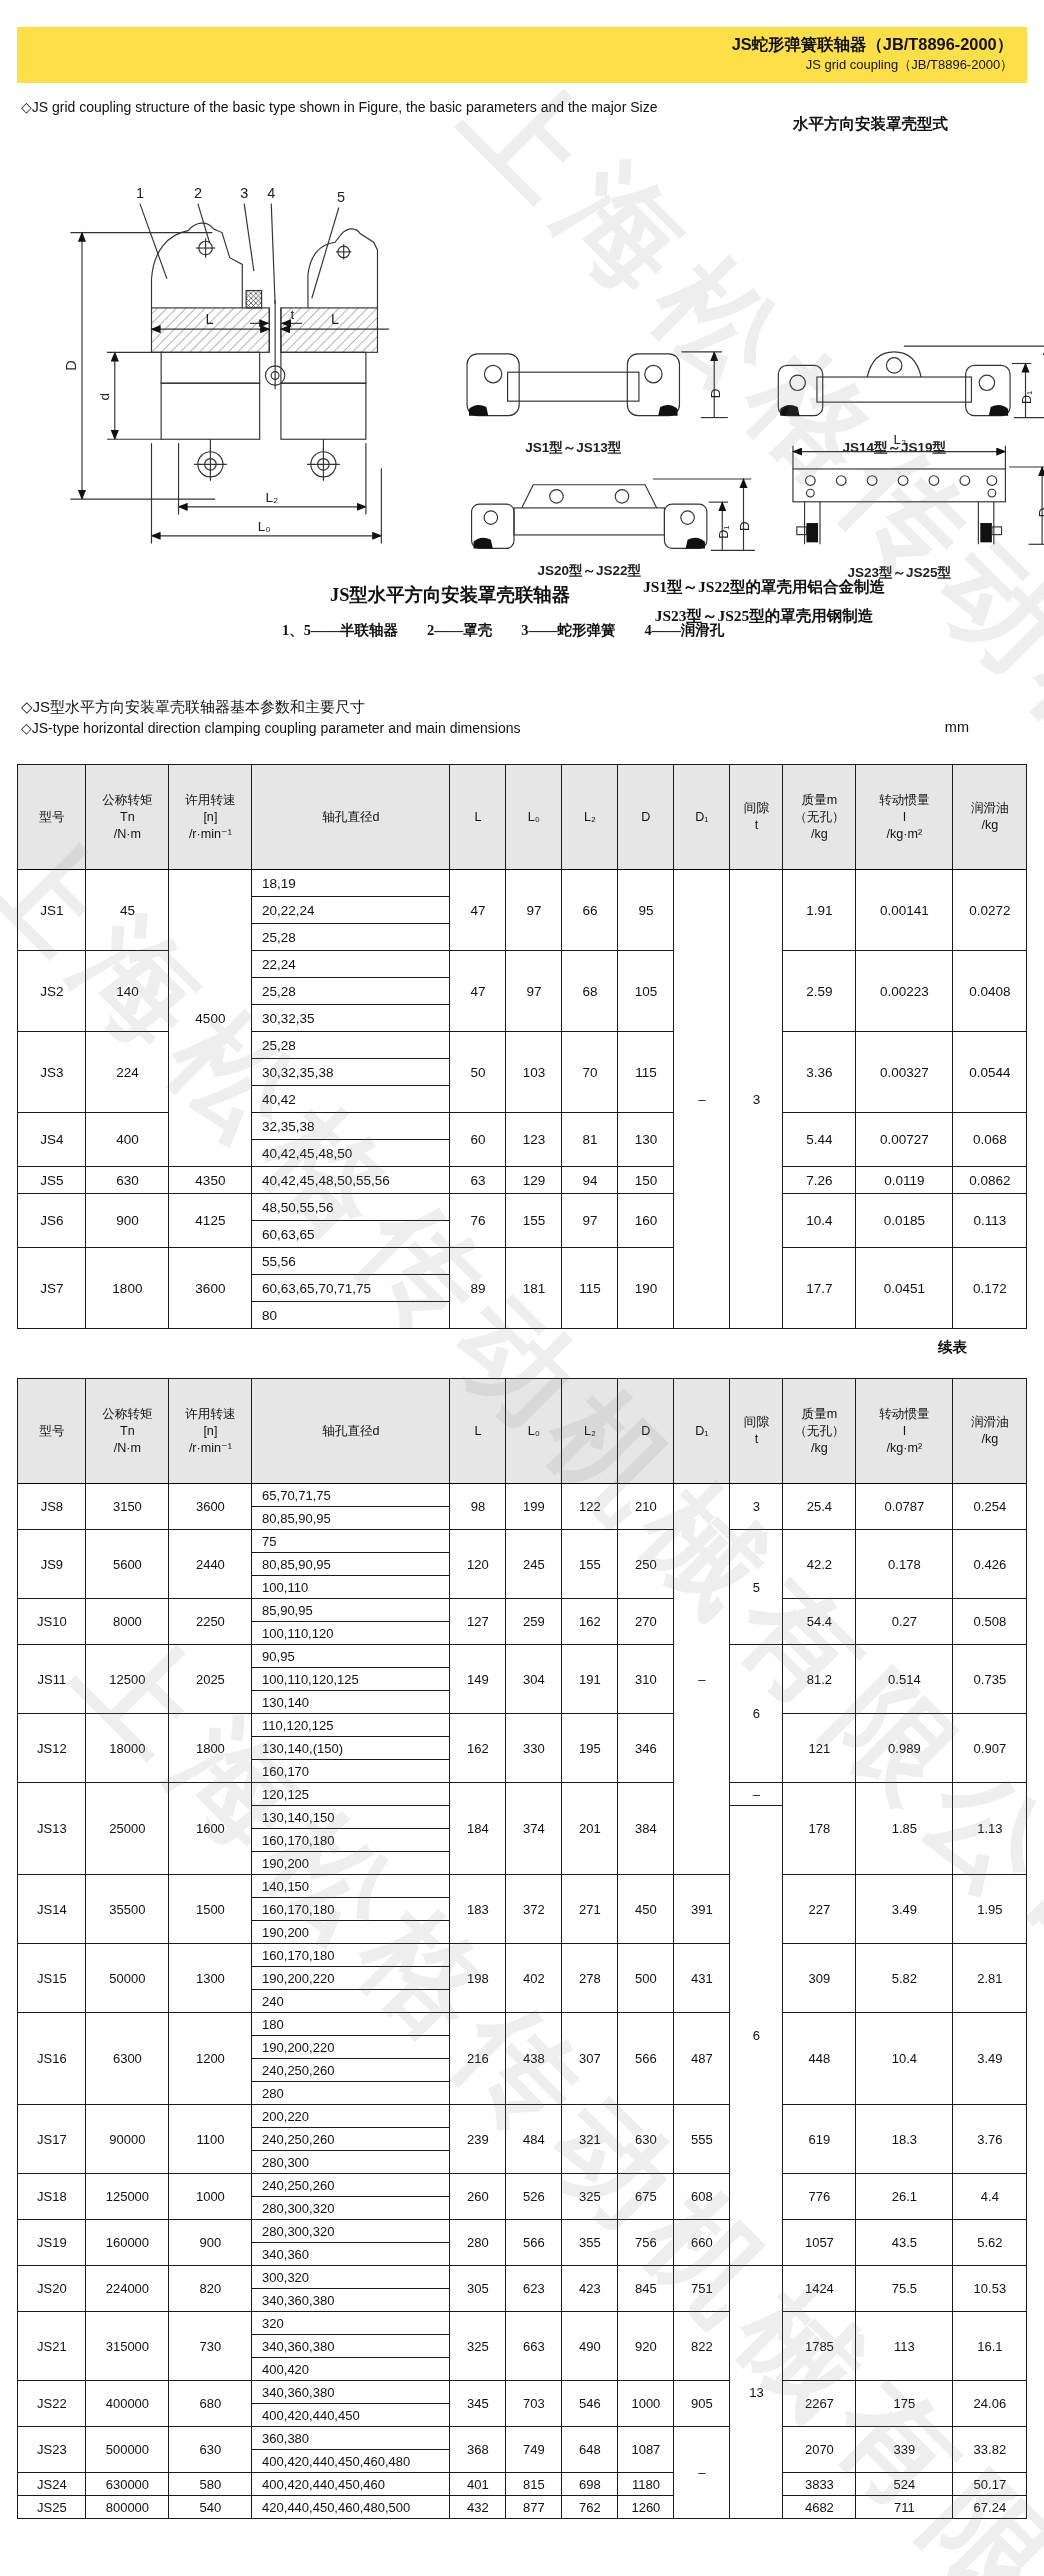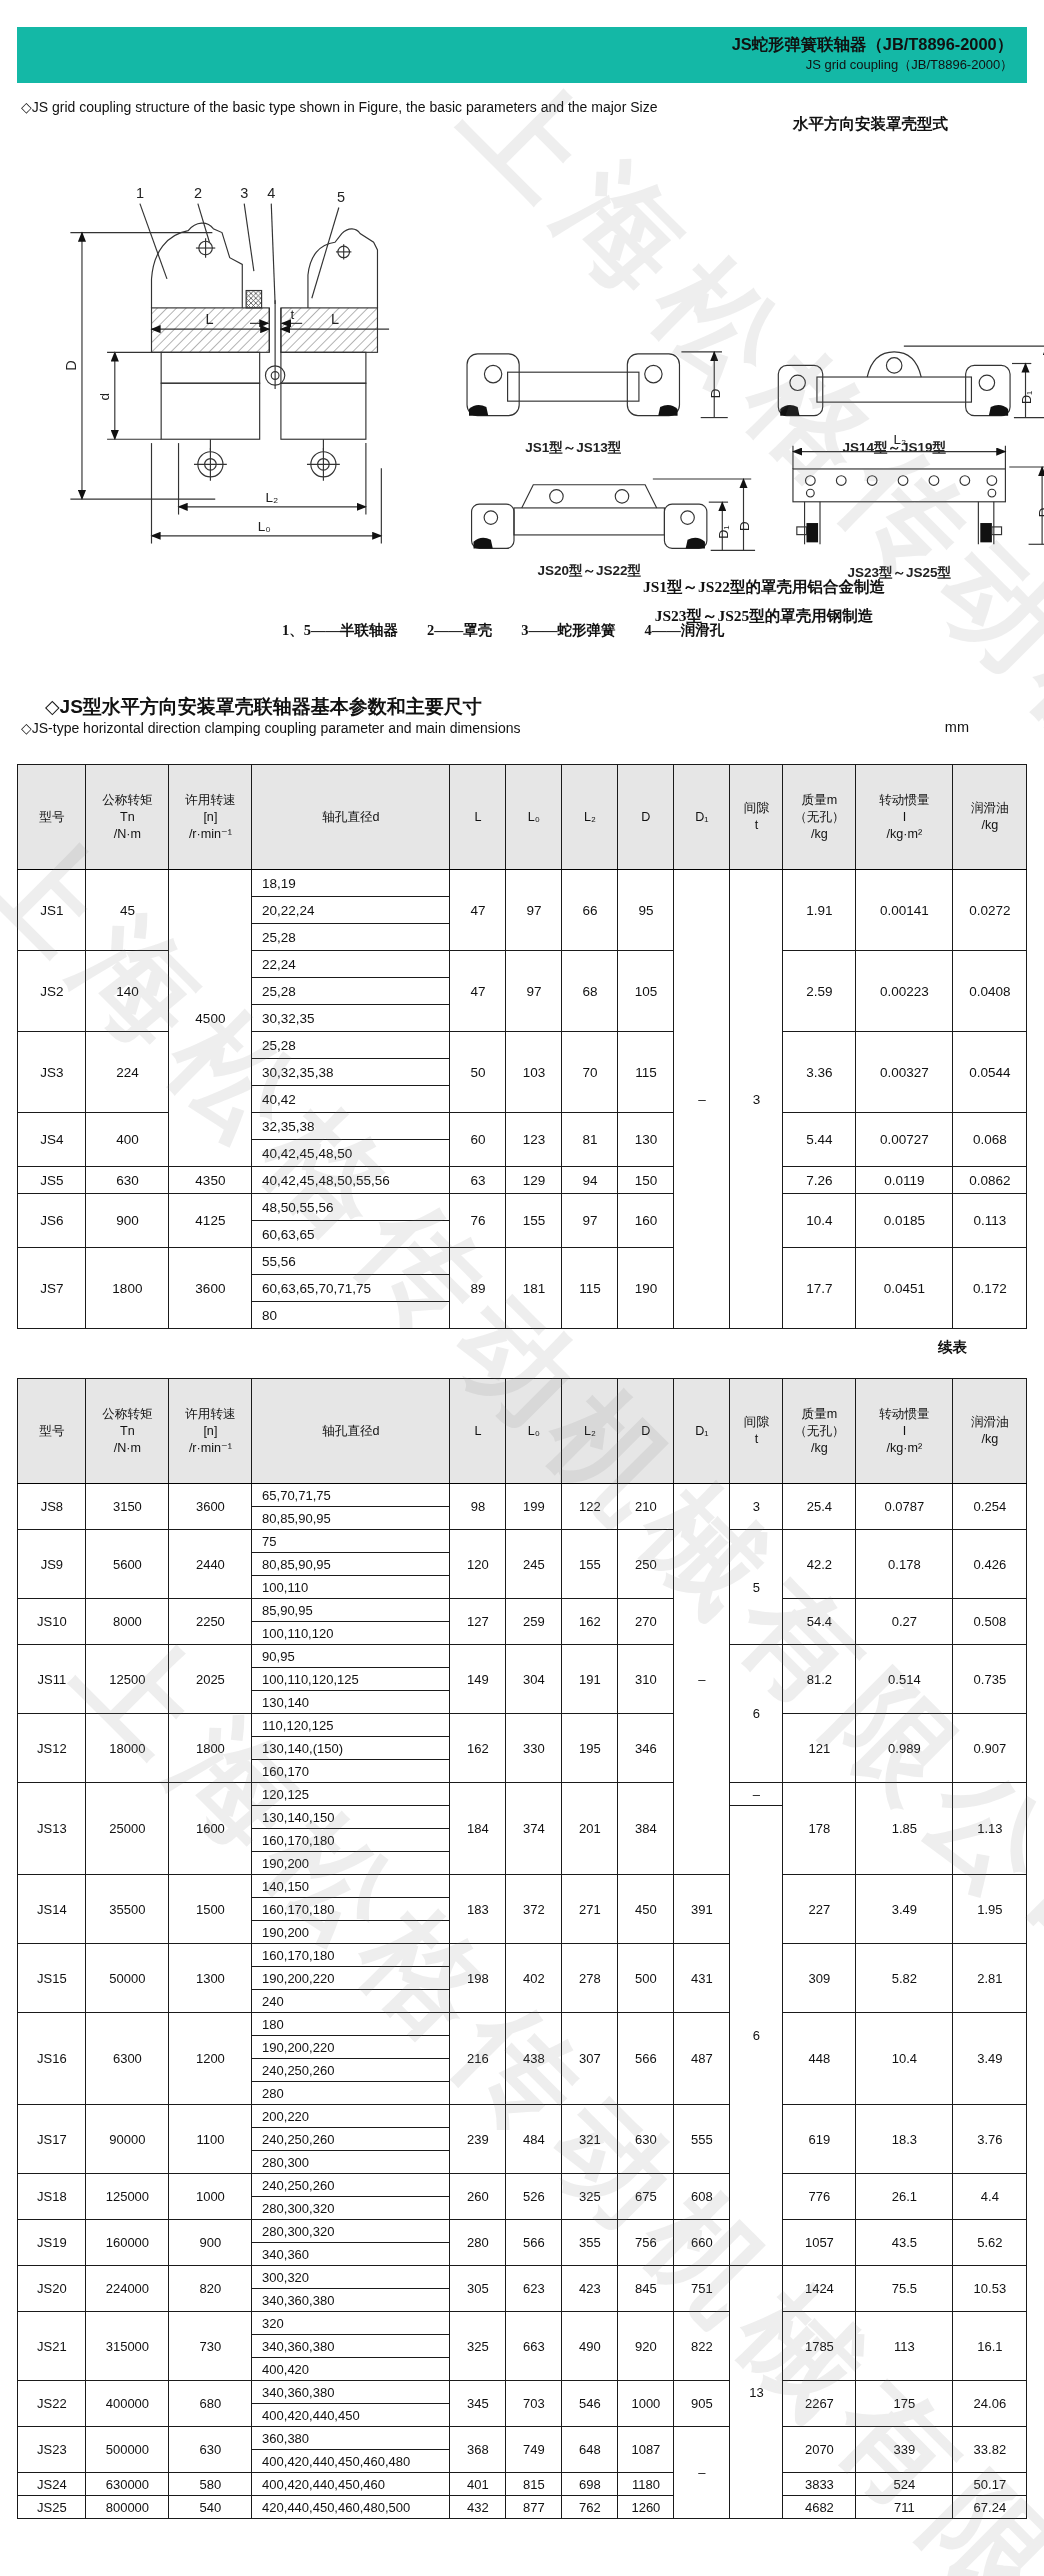--- a/index.html
+++ b/index.html
@@ -10,7 +10,7 @@
       color:rgba(120,120,120,0.13);transform:rotate(45deg);transform-origin:left top;
       pointer-events:none;letter-spacing:17.4px;z-index:5;}
   
-  .header-bar{position:absolute;left:17.4px;right:17.4px;top:27px;height:56px;background:#14b8a6;
+  .header-bar{position:absolute;left:17.4px;right:17.4px;top:27px;height:56px;background:#fde047;
               text-align:right;padding:5.8px 13.5px 0 0;box-sizing:border-box;z-index:2;}
   .header-bar .zh{font-size:16.4px;font-weight:bold;line-height:23px;}
   .header-bar .en{font-size:13px;line-height:17.4px;}

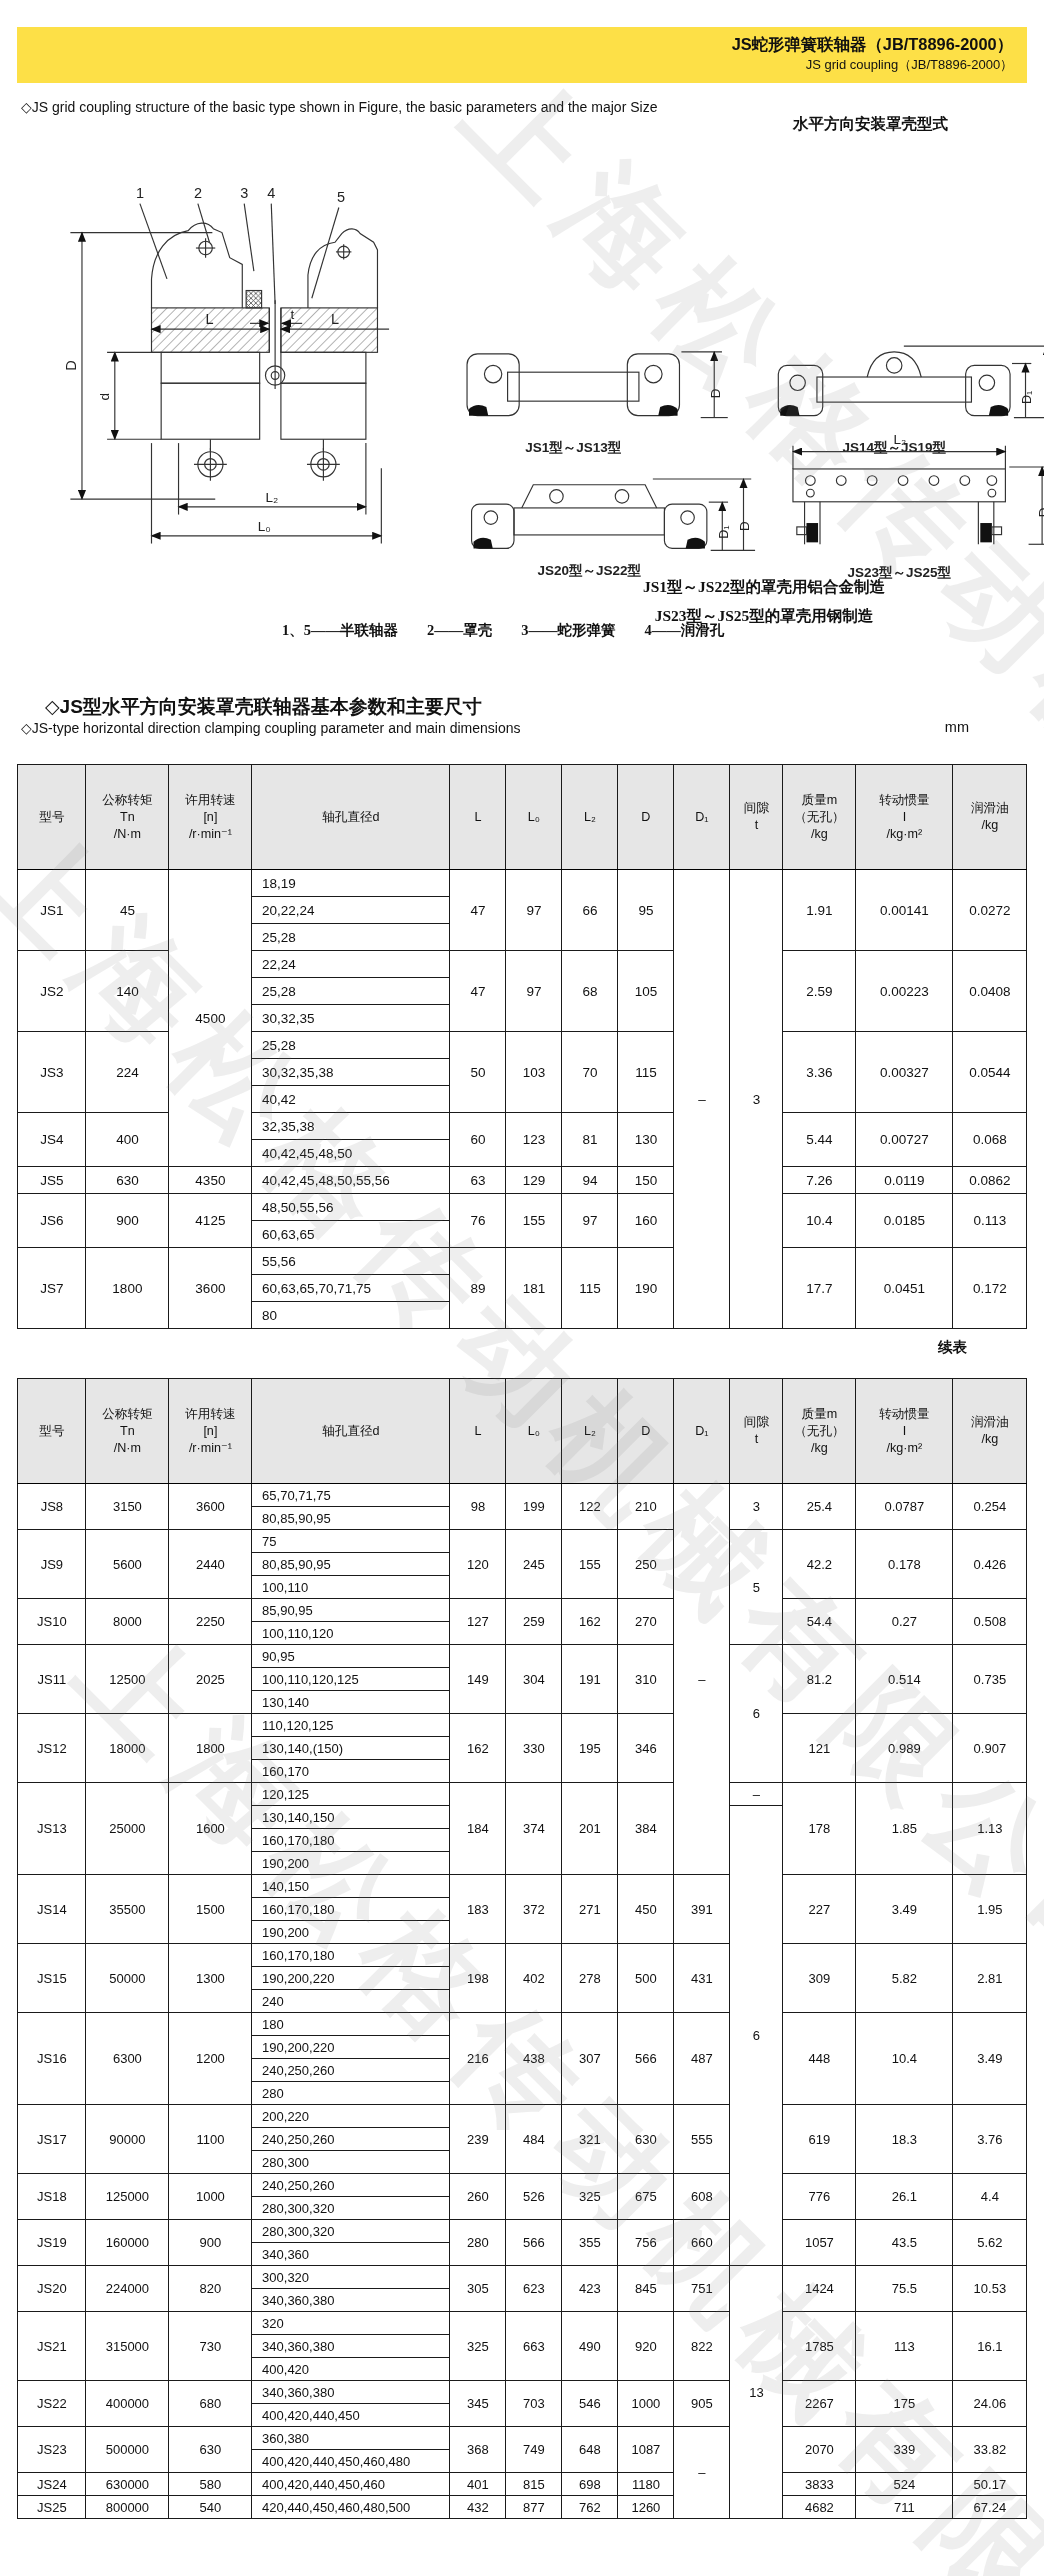--- a/index.html
+++ b/index.html
@@ -272,6 +272,7 @@
       <div>JS23型～JS25型的罩壳用钢制造</div>
     </div>
 
+    <div class="fig-caption">JS型水平方向安装罩壳联轴器</div>
     <div class="fig-legend">1、5——半联轴器　　2——罩壳　　3——蛇形弹簧　　4——润滑孔</div>
   </div>
 

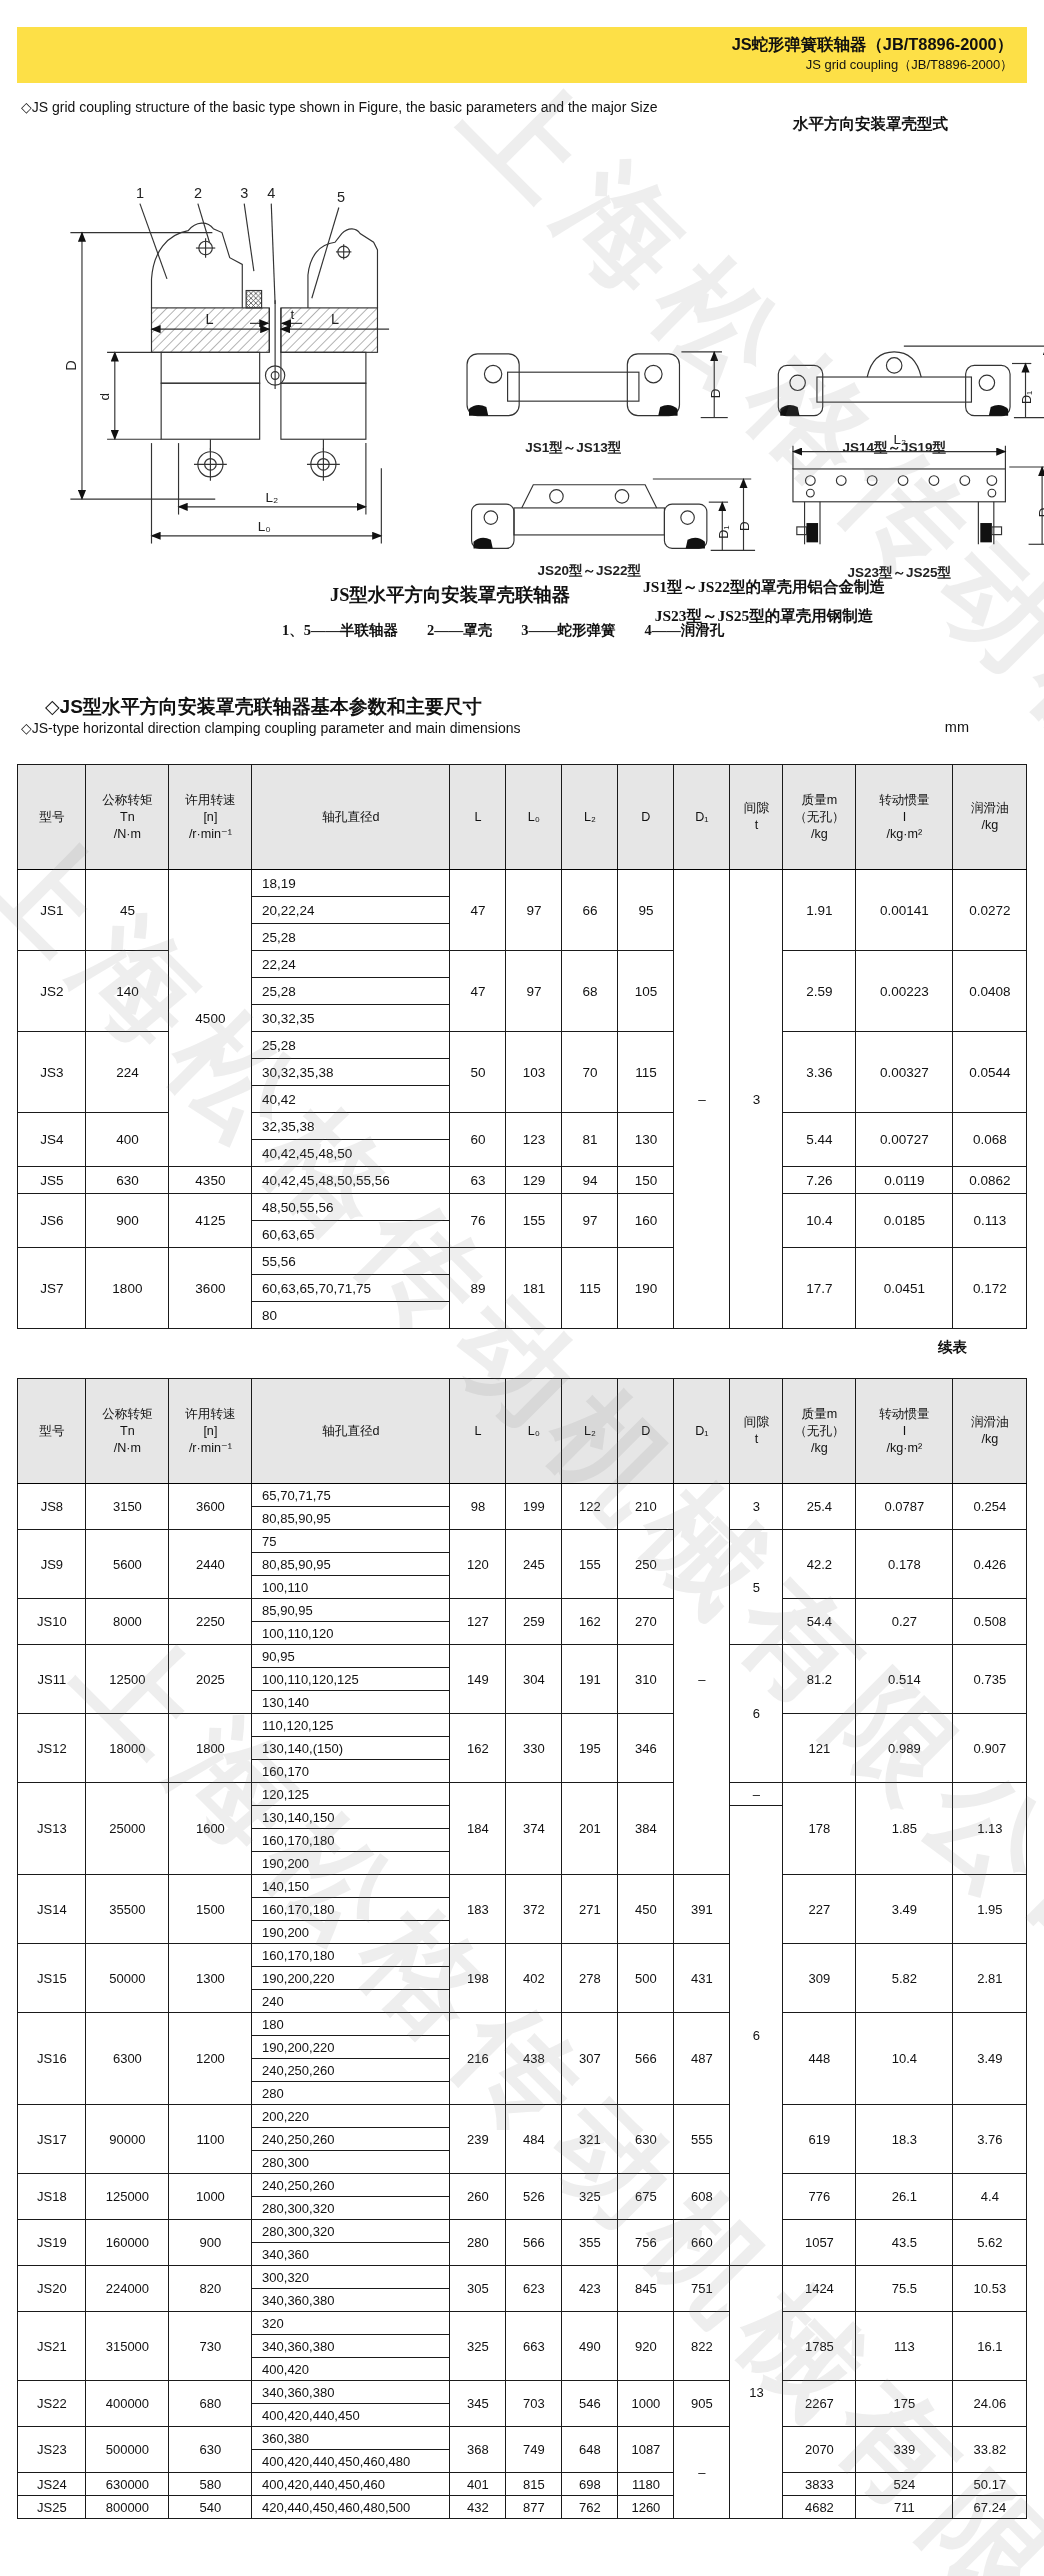--- a/index.html
+++ b/index.html
@@ -33,7 +33,7 @@
               font-family:"Liberation Serif","DejaVu Serif",serif;font-weight:bold;font-size:14.5px;}
   
   .params-heading{position:absolute;left:21px;top:694px;z-index:2;}
-  .params-heading .zh{font-size:19px;font-weight:bold;line-height:25px;margin-left:24px;}
+  .params-heading .zh{font-size:15px;font-weight:normal;line-height:25px;}
   .params-heading .en{font-size:14px;line-height:19.3px;}
   .unit-mm{position:absolute;right:75px;top:719px;font-size:14.5px;z-index:2;}
   .continued{position:absolute;right:77px;top:1338px;font-size:14.5px;font-weight:bold;z-index:2;}

